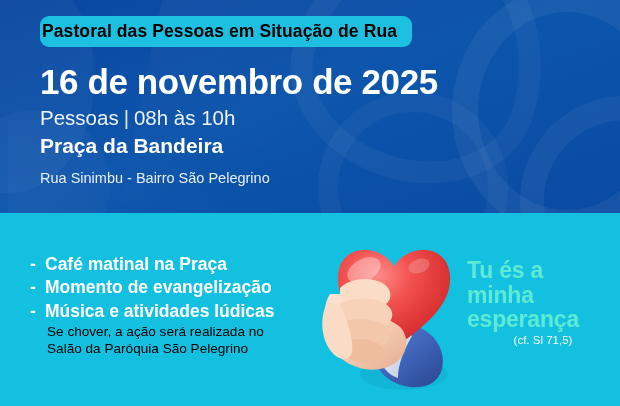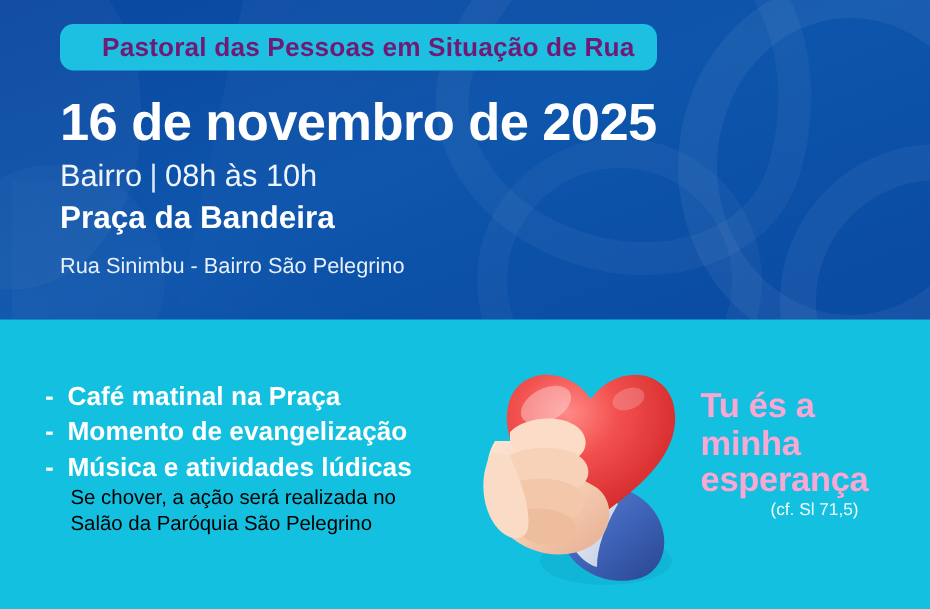--- a/index.html
+++ b/index.html
@@ -95,11 +95,11 @@
   .badge {
     display:inline-block;
     background:#1dc0e0;
-    color:#701a75;
+    color:#000000;
     font-size:17.5px;
     font-weight:bold;
     letter-spacing:.1px;
-    padding:6px 15px 7px 28px;
+    padding:6px 15px 7px 2px;
     border-radius:9px;
     line-height:1.05;
     white-space:nowrap;

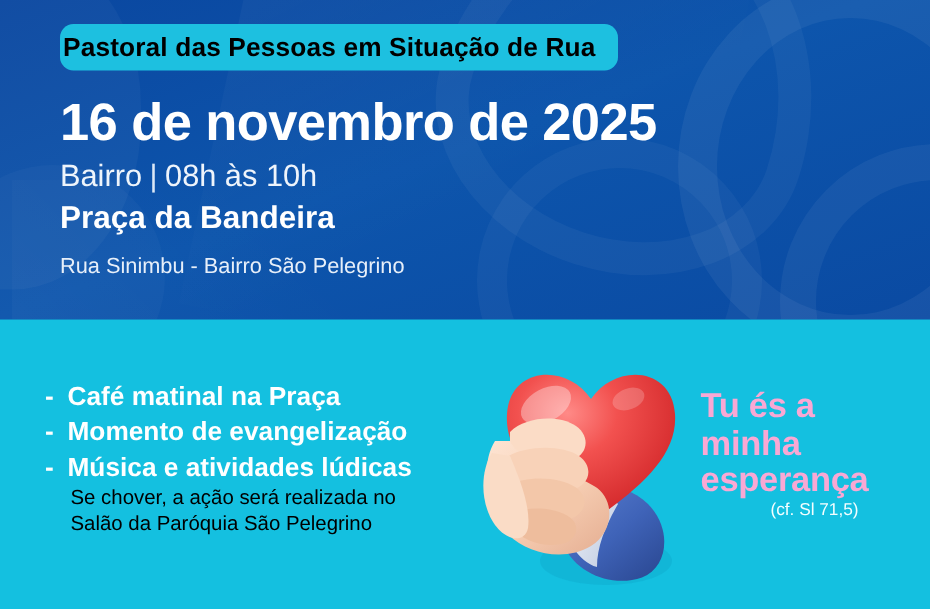--- a/index.html
+++ b/index.html
@@ -221,7 +221,7 @@
       <div class="date-line">16 de novembro de 2025</div>
 
       <div class="time-line">
-        <span>Bairro</span><span class="time-sep">|</span><span>08h às 10h</span>
+        <span>Pessoas</span><span class="time-sep">|</span><span>08h às 10h</span>
       </div>
 
       <div class="place-line">Praça da Bandeira</div>

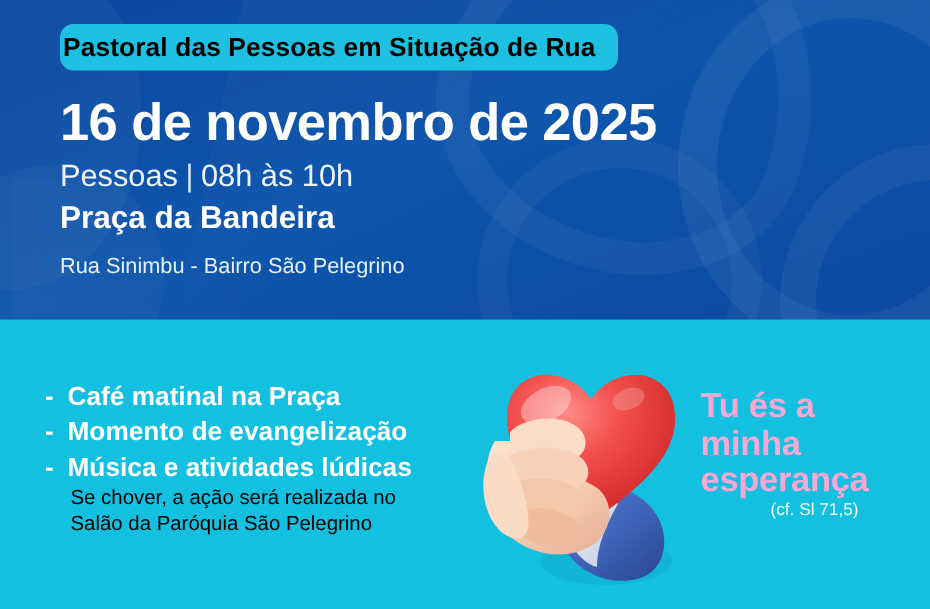--- a/index.html
+++ b/index.html
@@ -185,7 +185,7 @@
     z-index:5;
   }
   .slogan-text {
-    color:#f9a8d4;
+    color:#5eead4;
     font-size:23px;
     font-weight:bold;
     line-height:1.07;

